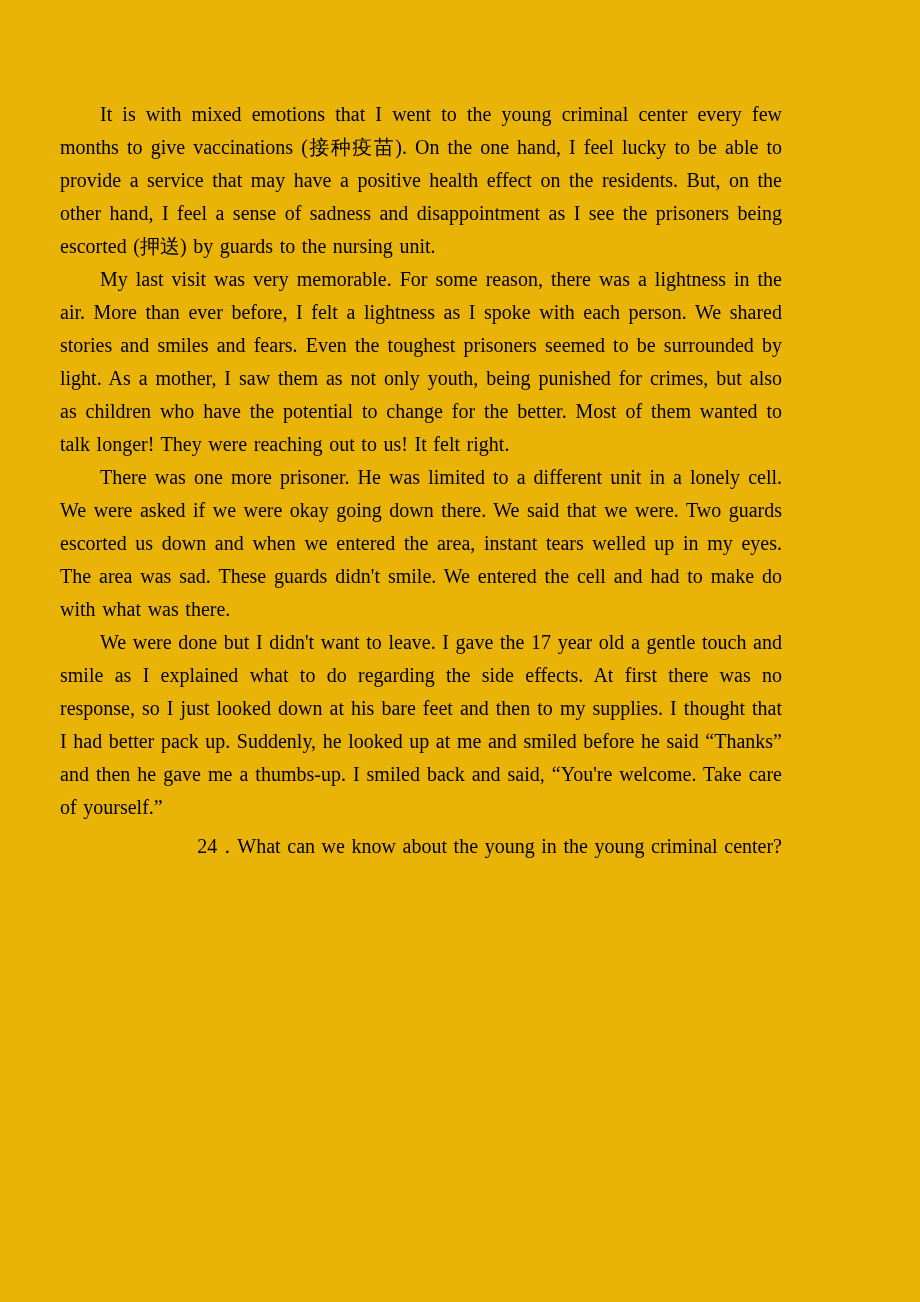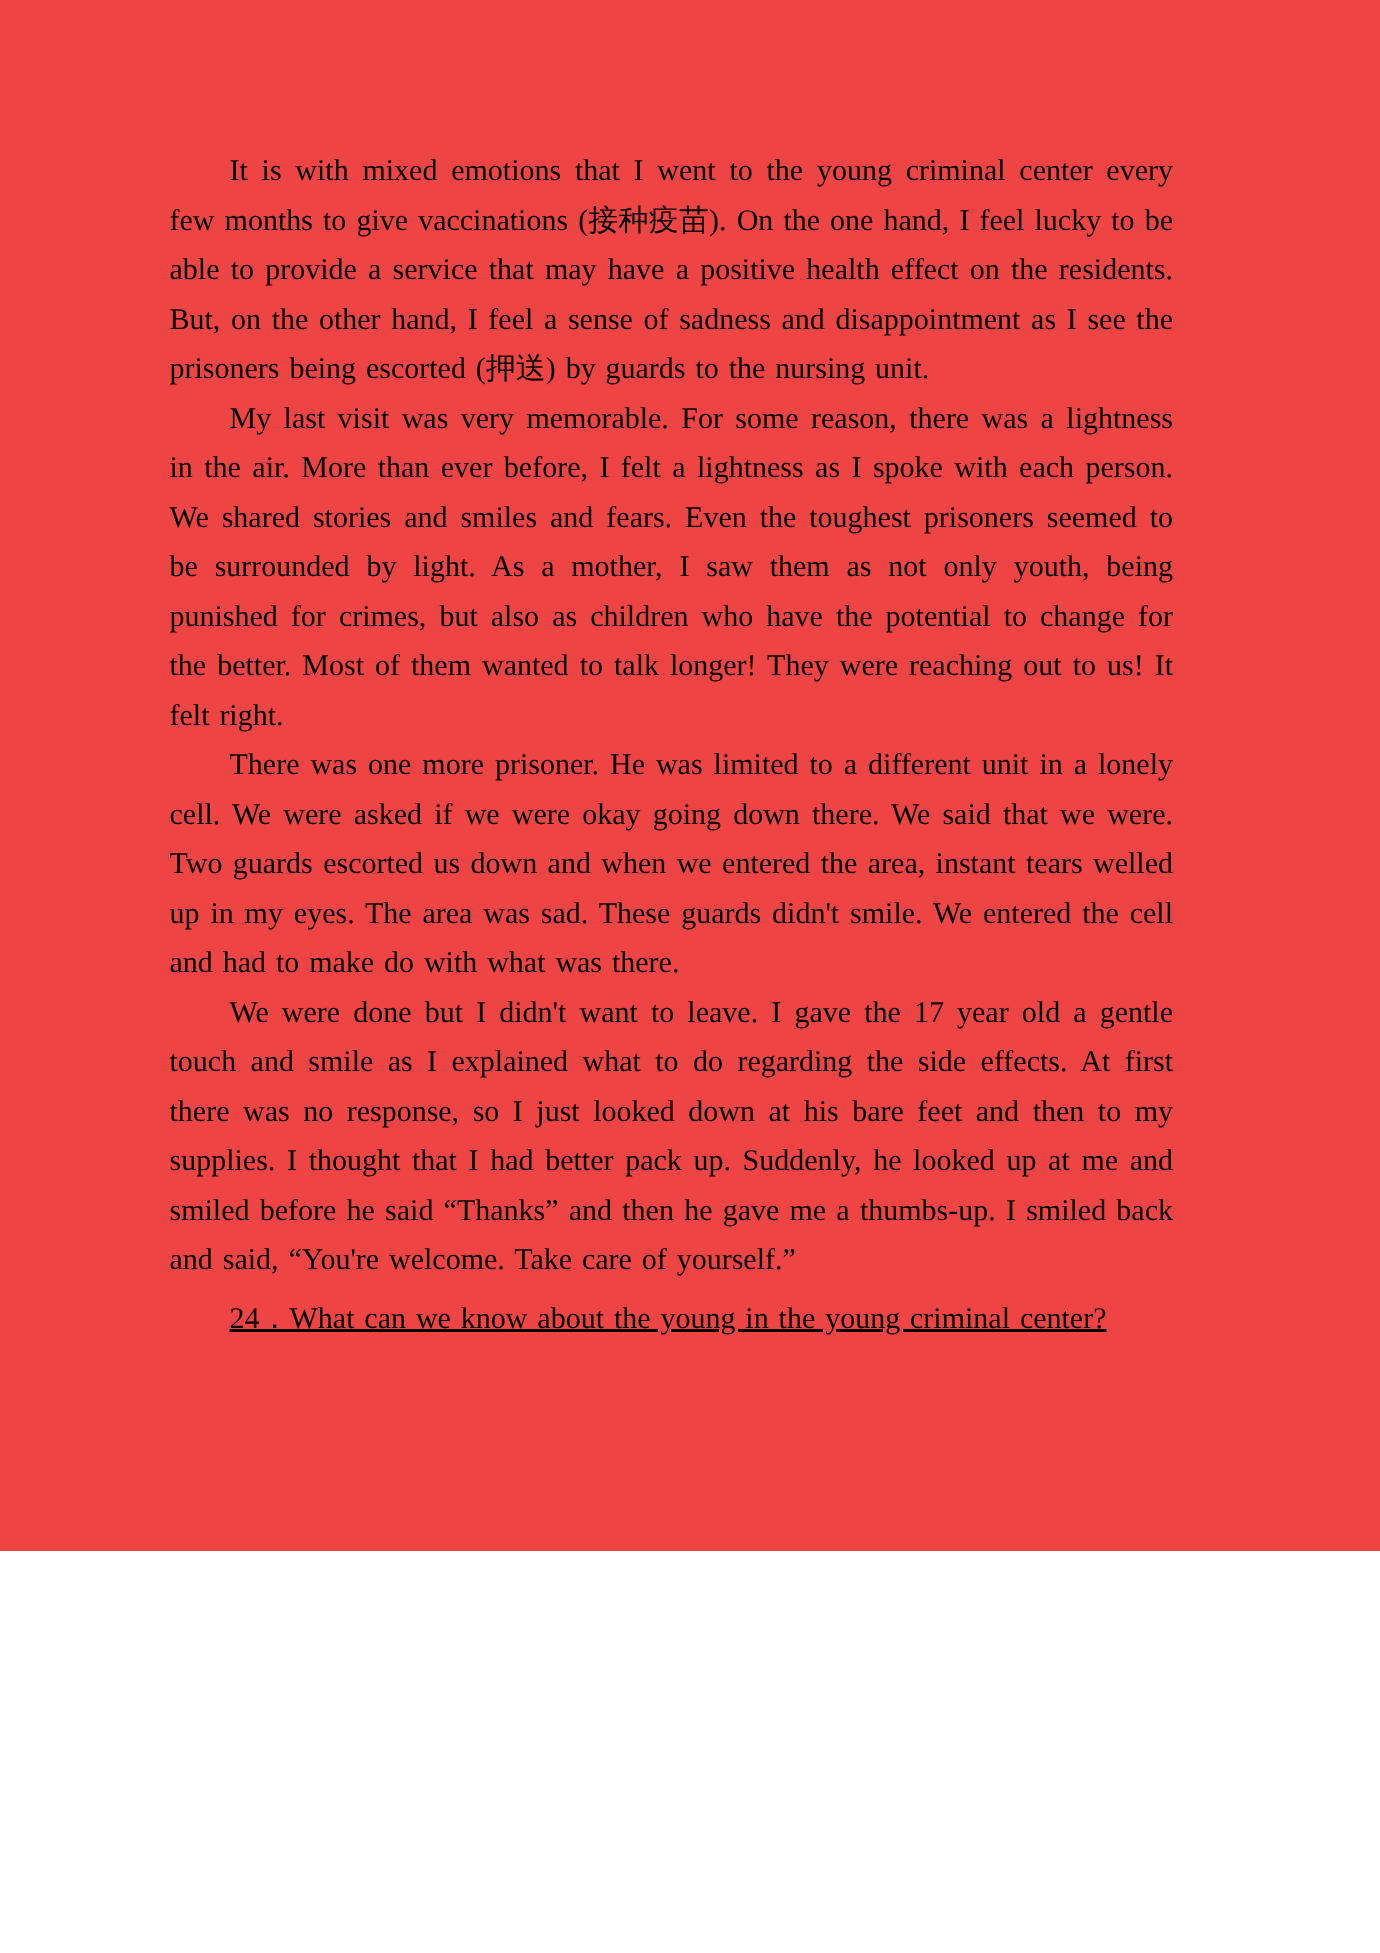--- a/index.html
+++ b/index.html
@@ -15,9 +15,9 @@
   .page {
     box-sizing: border-box;
     width: 920px;
-    height: 1034px;
-    background: #ef4444;
-    padding: 98px 138px 0 113px;
+    height: 1302px;
+    background: #eab308;
+    padding: 98px 138px 0 60px;
   }
   .page p {
     margin: 0;

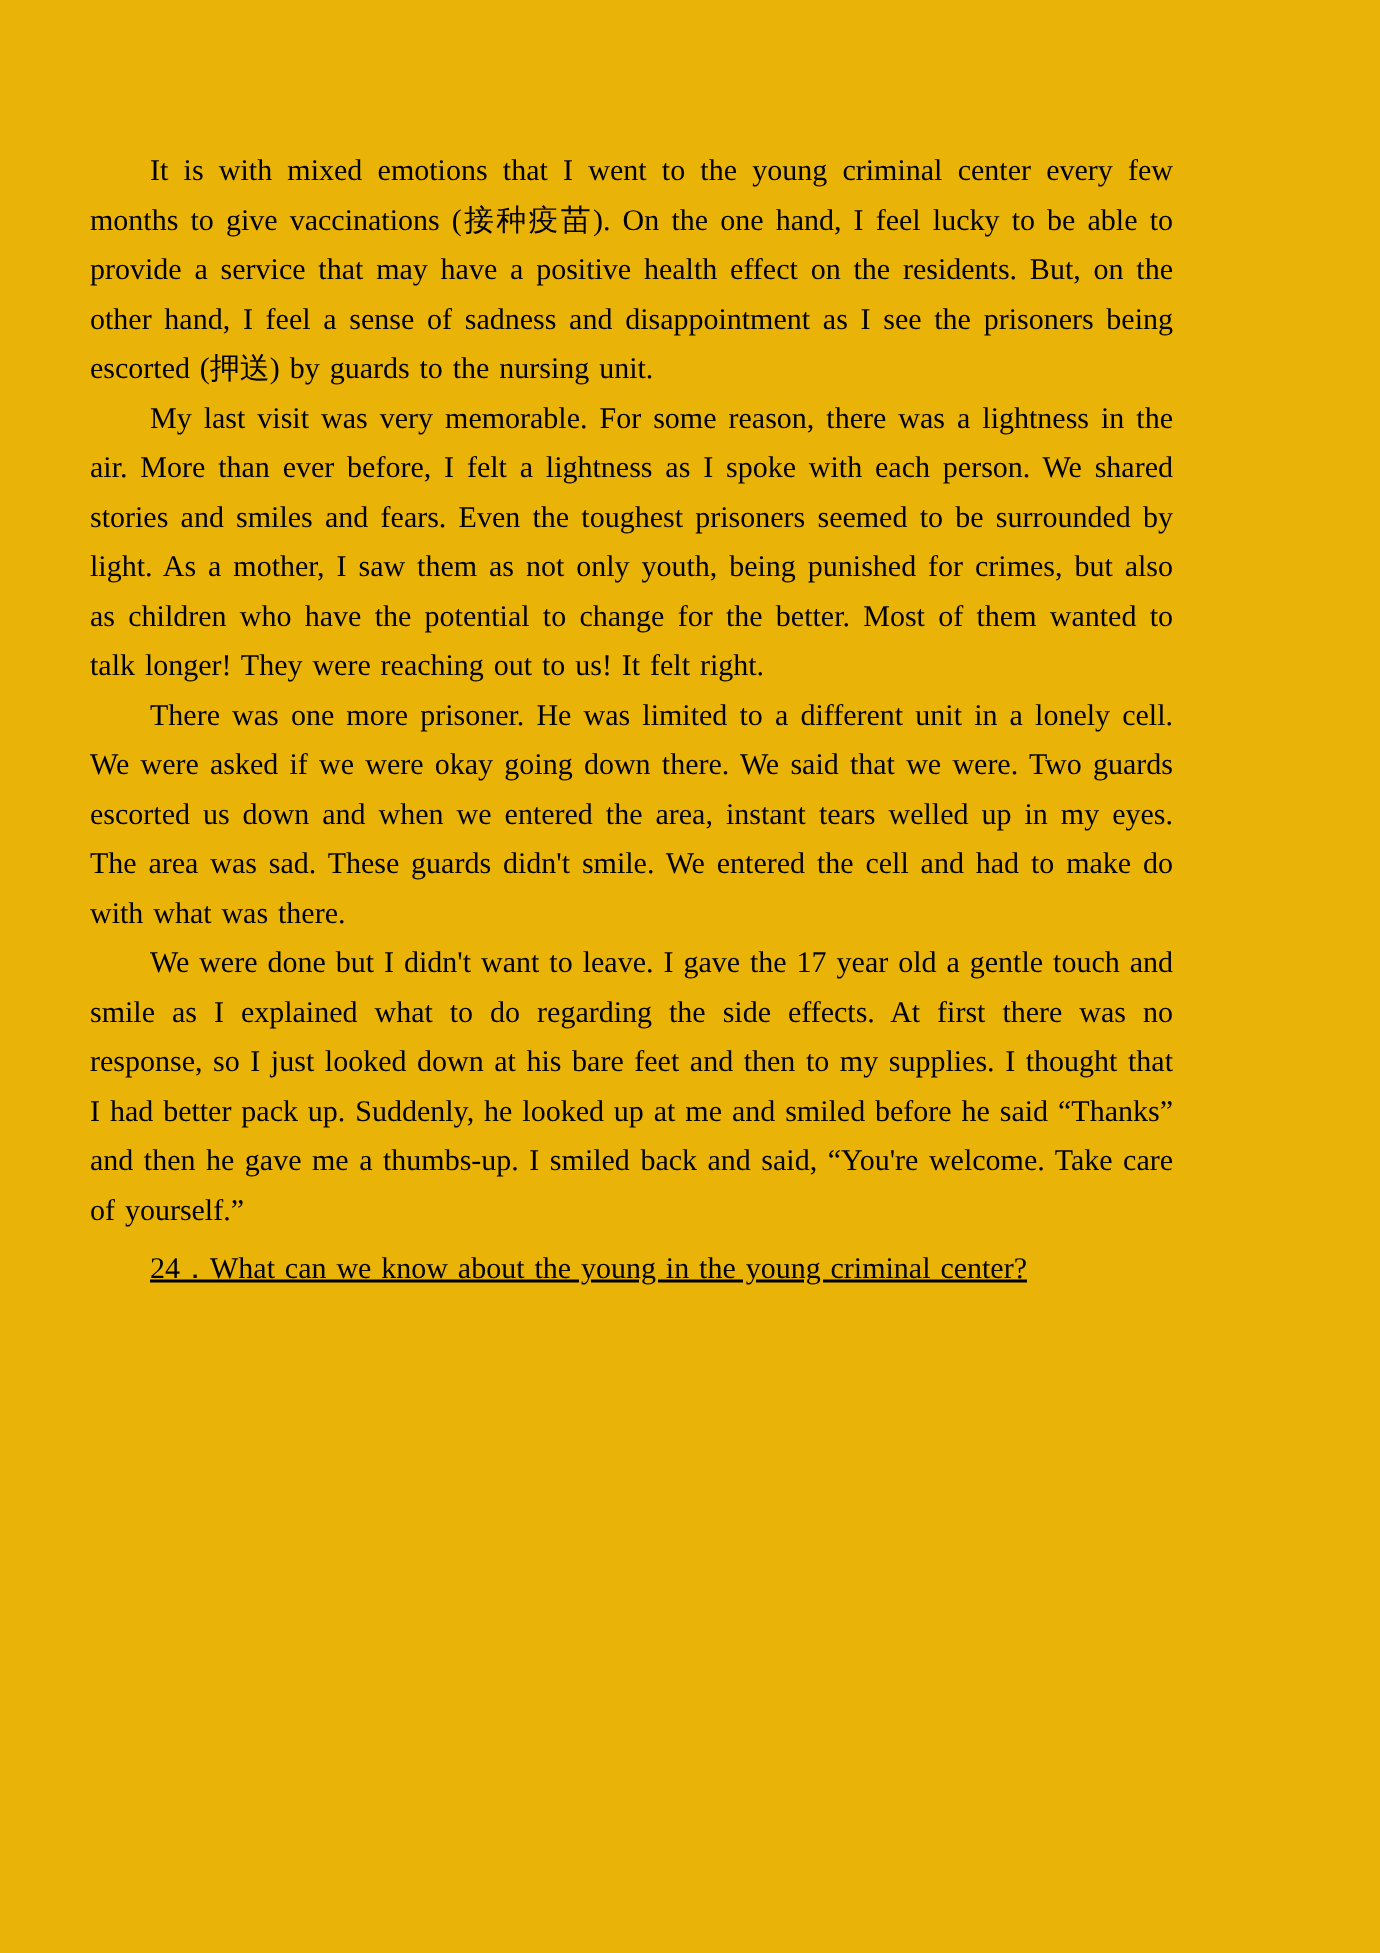--- a/index.html
+++ b/index.html
@@ -36,8 +36,7 @@
   }
   .page p.question-line {
     margin-top: 6px;
-    text-align: left;
-    text-decoration: underline;
+    text-align: right;
   }
 </style>
 </head>

